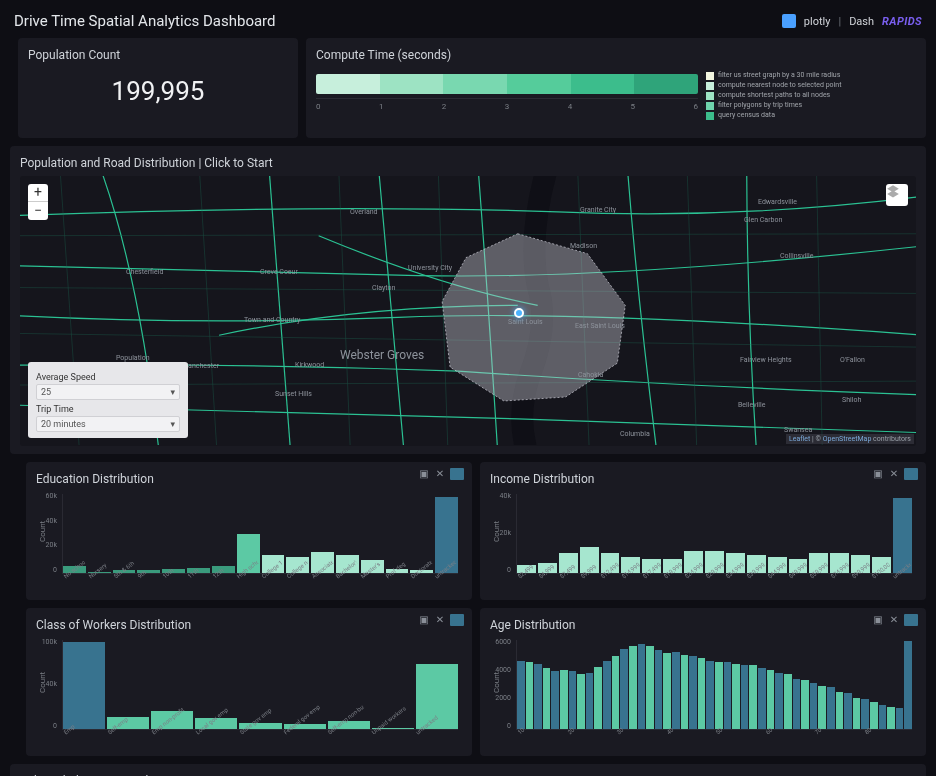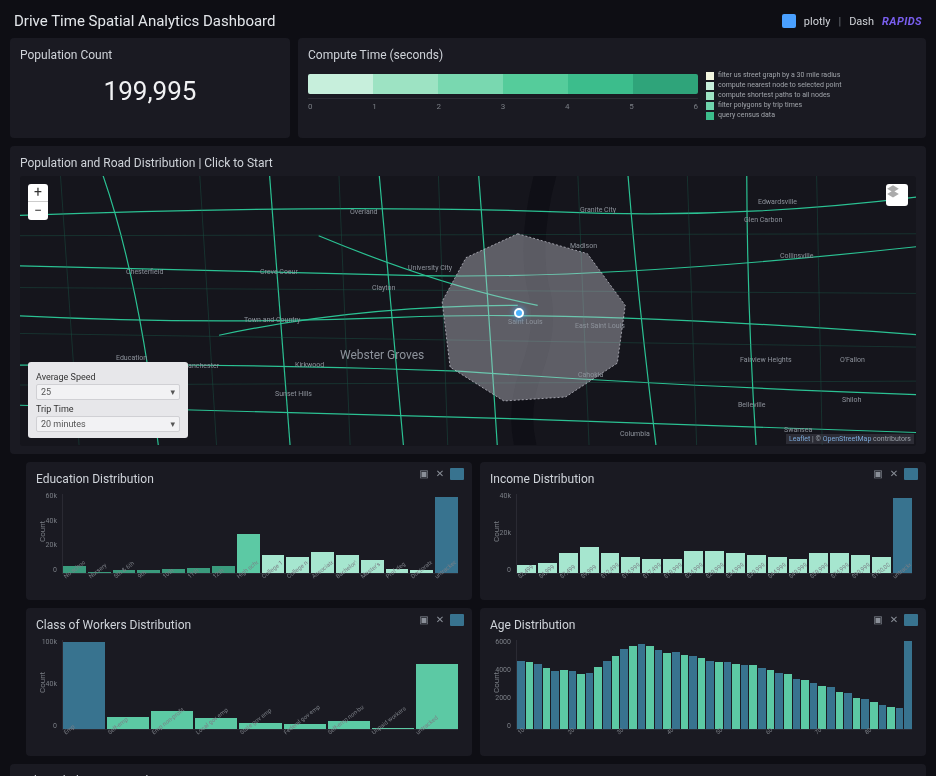--- a/index.html
+++ b/index.html
@@ -26,7 +26,7 @@
   .brand .sep{color:#6d717a;}
   .brand .rapids{color:var(--accent);font-weight:700;letter-spacing:0.4px;font-style:italic;}
 
-  .row{display:flex;gap:8px;}
+  .row{display:flex;gap:8px;margin-left:8px;}
   .panel{background:var(--panel);border-radius:4px;padding:8px 10px;}
   .panel .ptitle{font-size:12px;color:#cfd3d9;margin:2px 0 6px;}
 

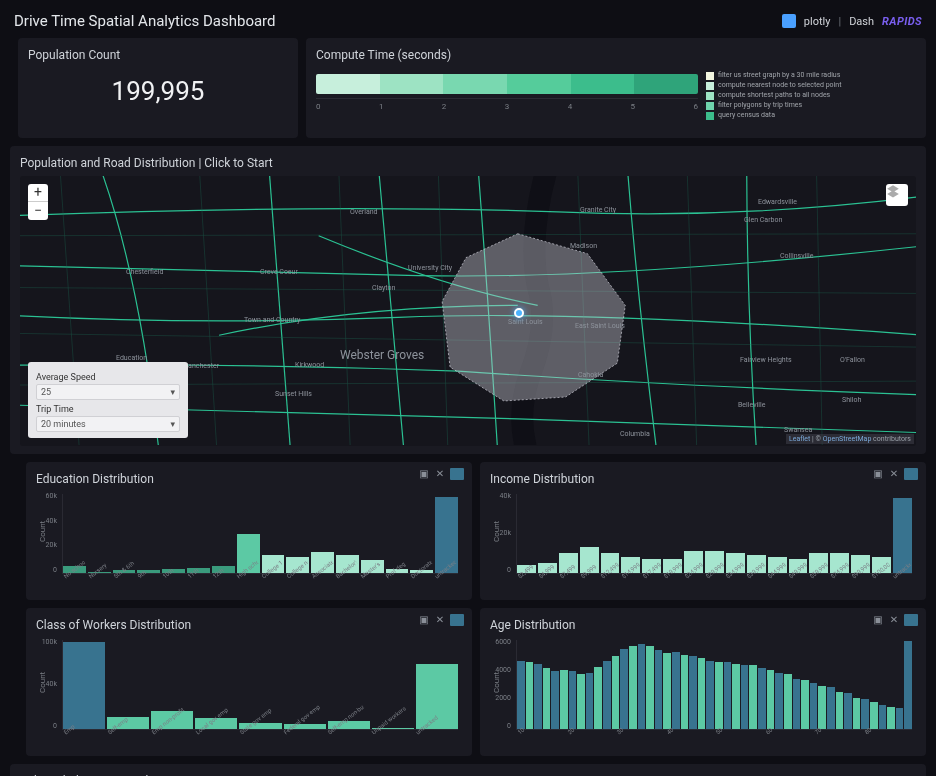--- a/index.html
+++ b/index.html
@@ -216,7 +216,7 @@
           <div style="position: absolute; left: 106px; top: 92px; font-size: 7px; color: rgb(141, 146, 155); white-space: nowrap; pointer-events: none;">Chesterfield</div>
           <div style="position: absolute; left: 240px; top: 92px; font-size: 7px; color: rgb(141, 146, 155); white-space: nowrap; pointer-events: none;">Creve Coeur</div>
           <div style="position: absolute; left: 224px; top: 140px; font-size: 7px; color: rgb(141, 146, 155); white-space: nowrap; pointer-events: none;">Town and Country</div>
-          <div style="position: absolute; left: 96px; top: 178px; font-size: 7px; color: rgb(141, 146, 155); white-space: nowrap; pointer-events: none;">Education</div>
+          <div style="position: absolute; left: 96px; top: 178px; font-size: 7px; color: rgb(141, 146, 155); white-space: nowrap; pointer-events: none;">Population</div>
           <div style="position: absolute; left: 738px; top: 22px; font-size: 7px; color: rgb(141, 146, 155); white-space: nowrap; pointer-events: none;">Edwardsville</div>
           <div style="position: absolute; left: 724px; top: 40px; font-size: 7px; color: rgb(141, 146, 155); white-space: nowrap; pointer-events: none;">Glen Carbon</div>
         </div>

